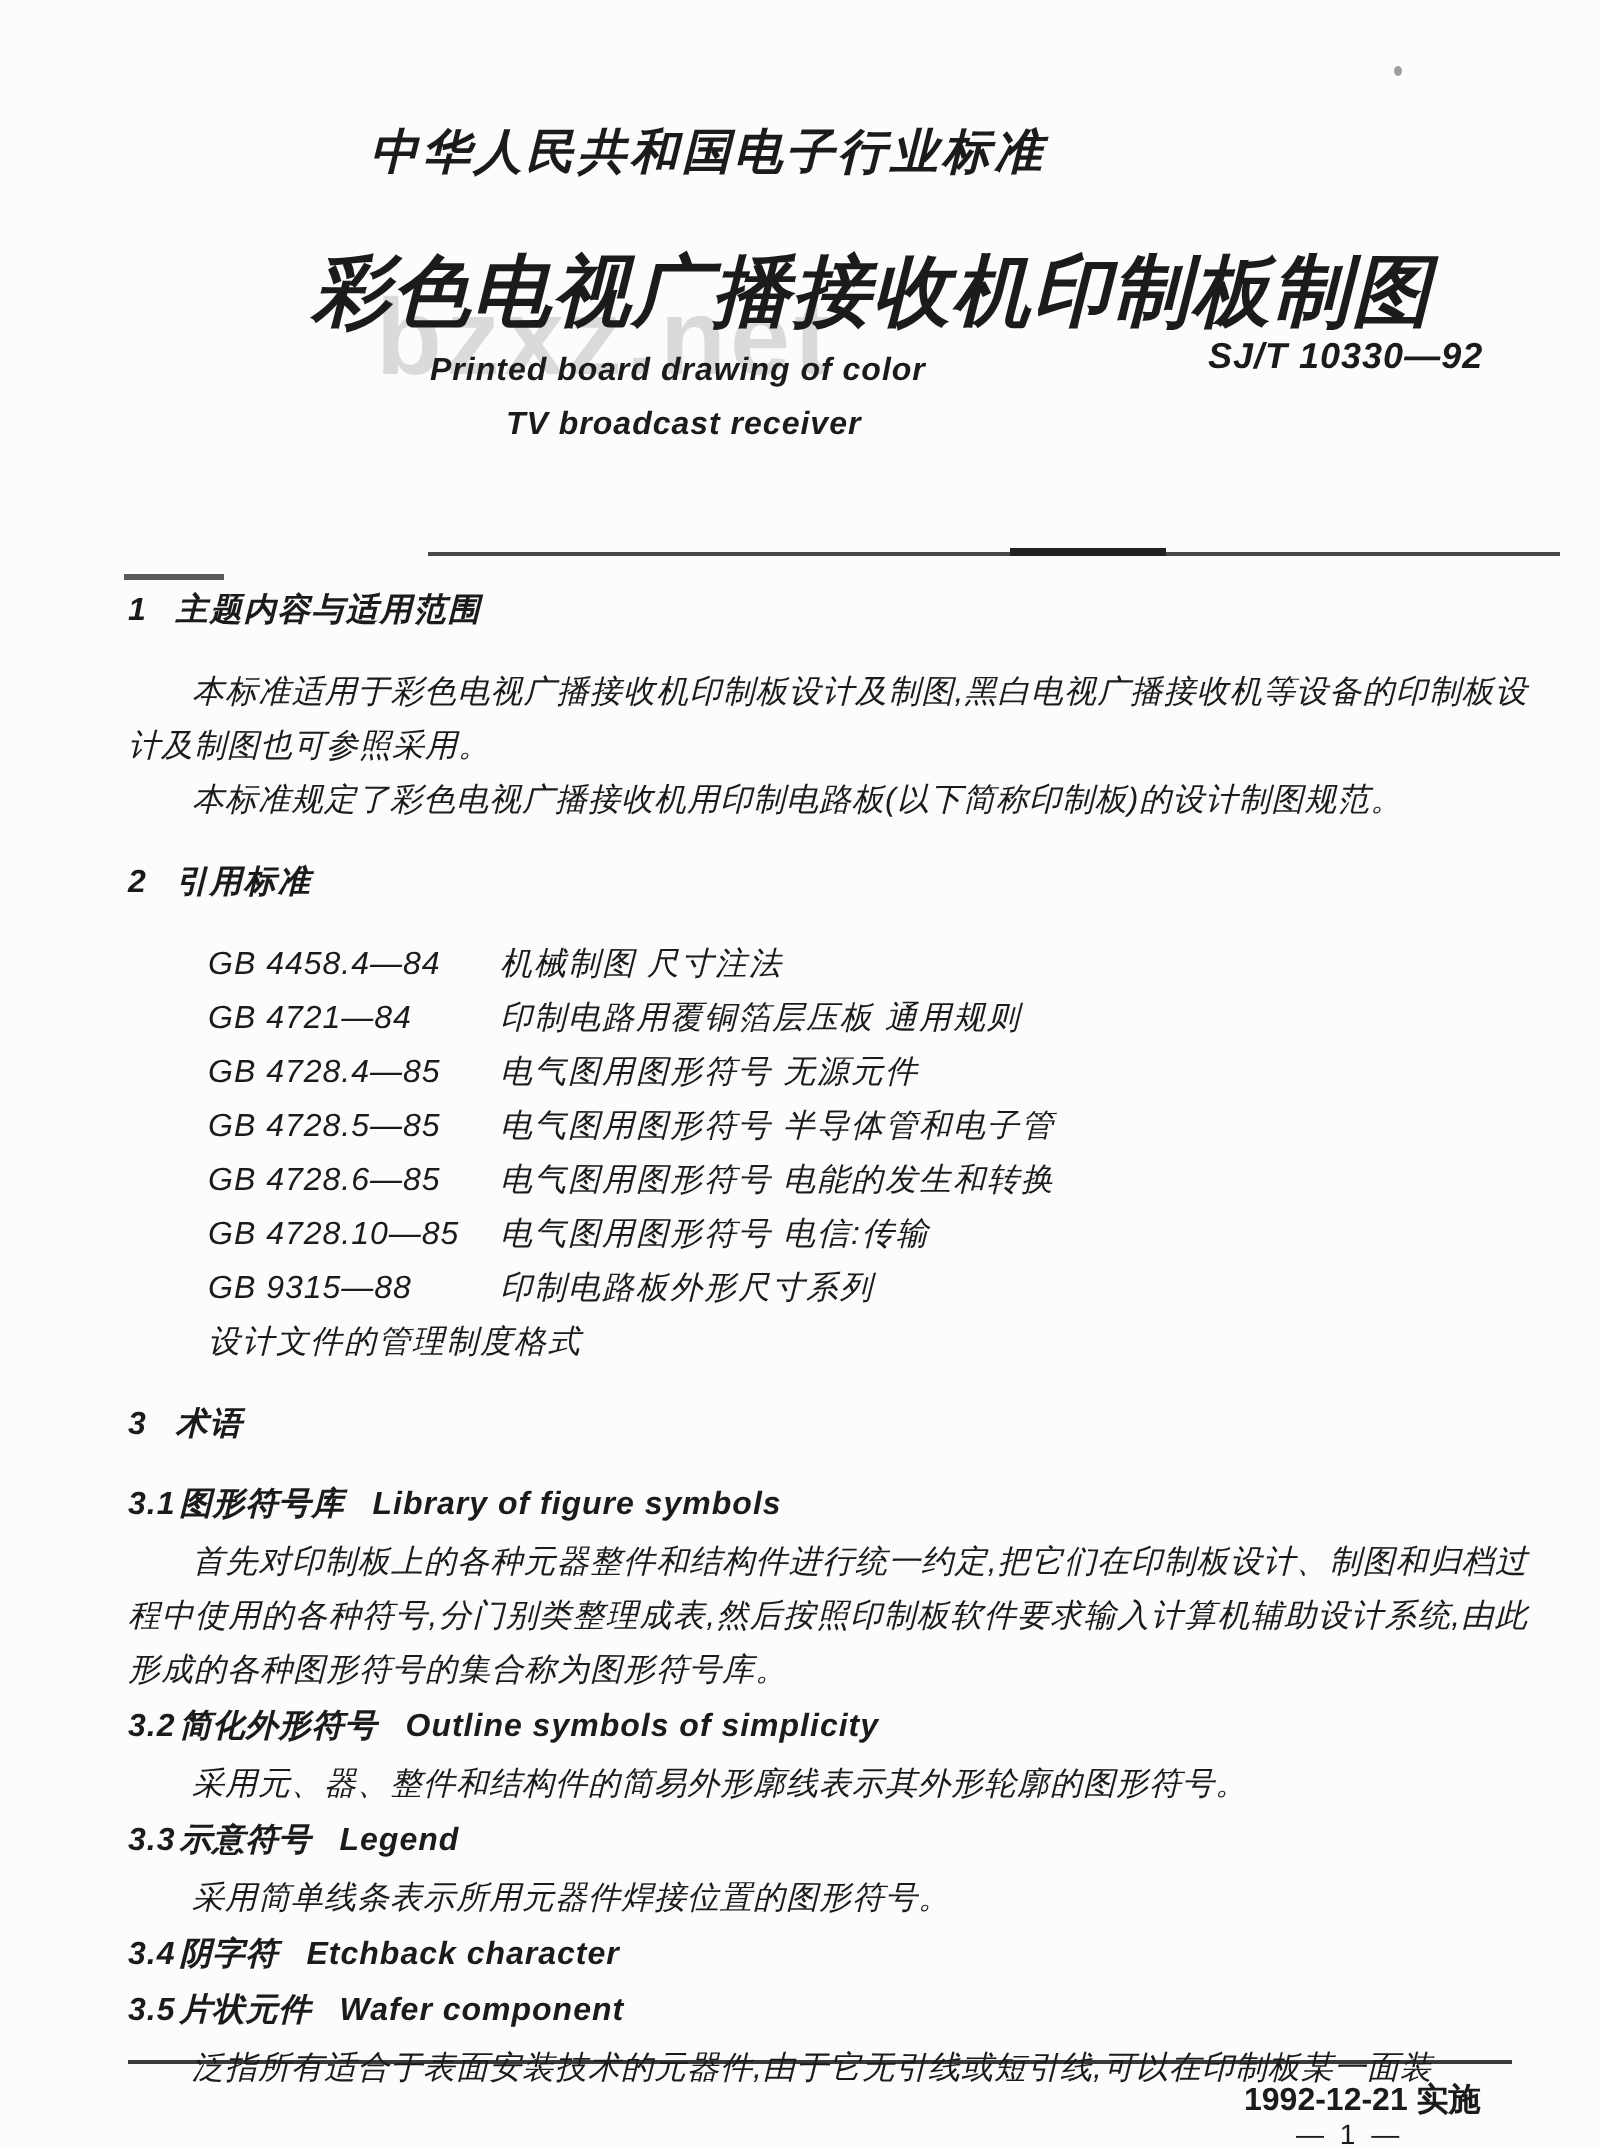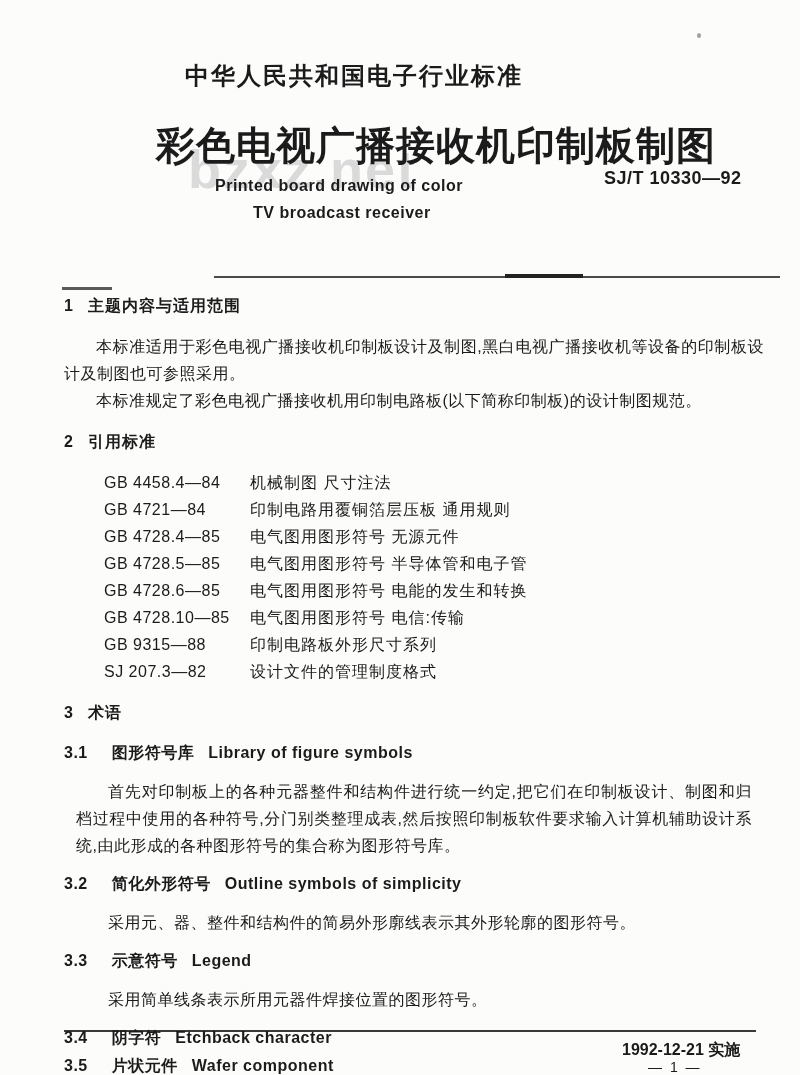--- a/index.html
+++ b/index.html
@@ -42,7 +42,7 @@
     color:#dadada;letter-spacing:2px;
     z-index:0;user-select:none;
   }
-  .above-wm{z-index:1;}
+  .above-wm{z-index:1;font-style:italic;}
   
   .rule-top-main{
     position:absolute;left:214px;top:276px;width:566px;height:2px;

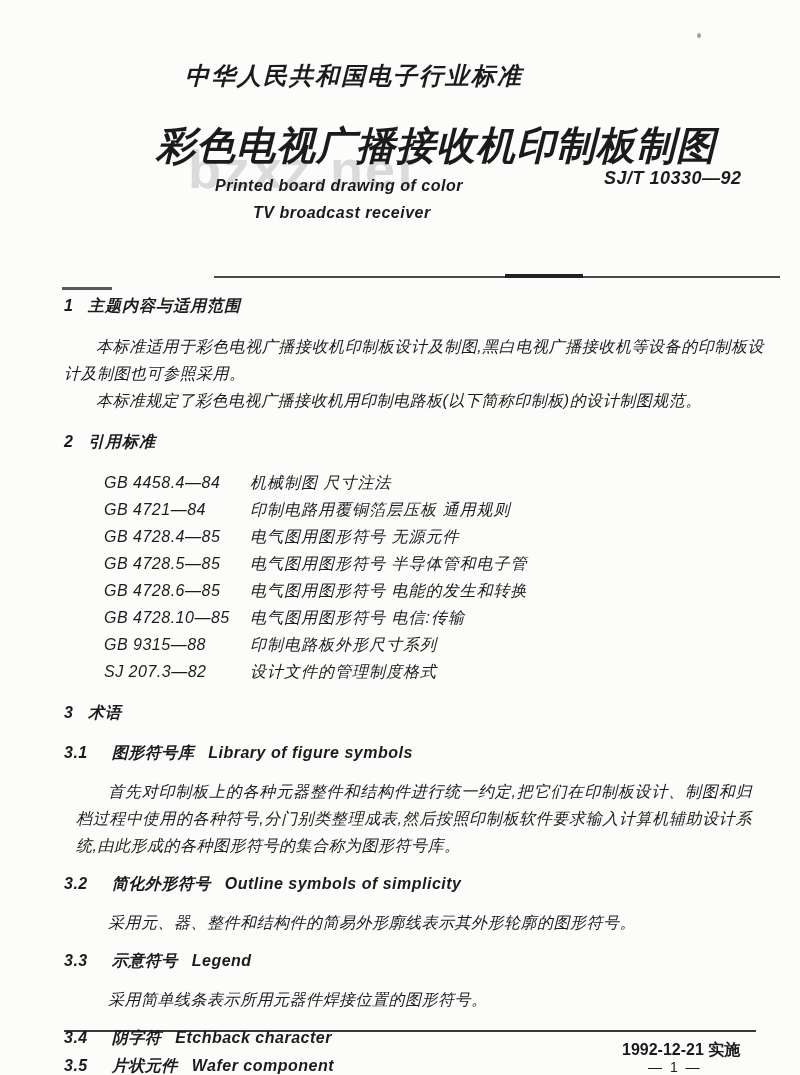--- a/index.html
+++ b/index.html
@@ -169,7 +169,6 @@
         <span class="ref-title">印制电路板外形尺寸系列</span>
       </div>
       <div class="ref-row">
-        <span class="ref-code">SJ 207.3—82</span>
         <span class="ref-title">设计文件的管理制度格式</span>
       </div>
     </div>

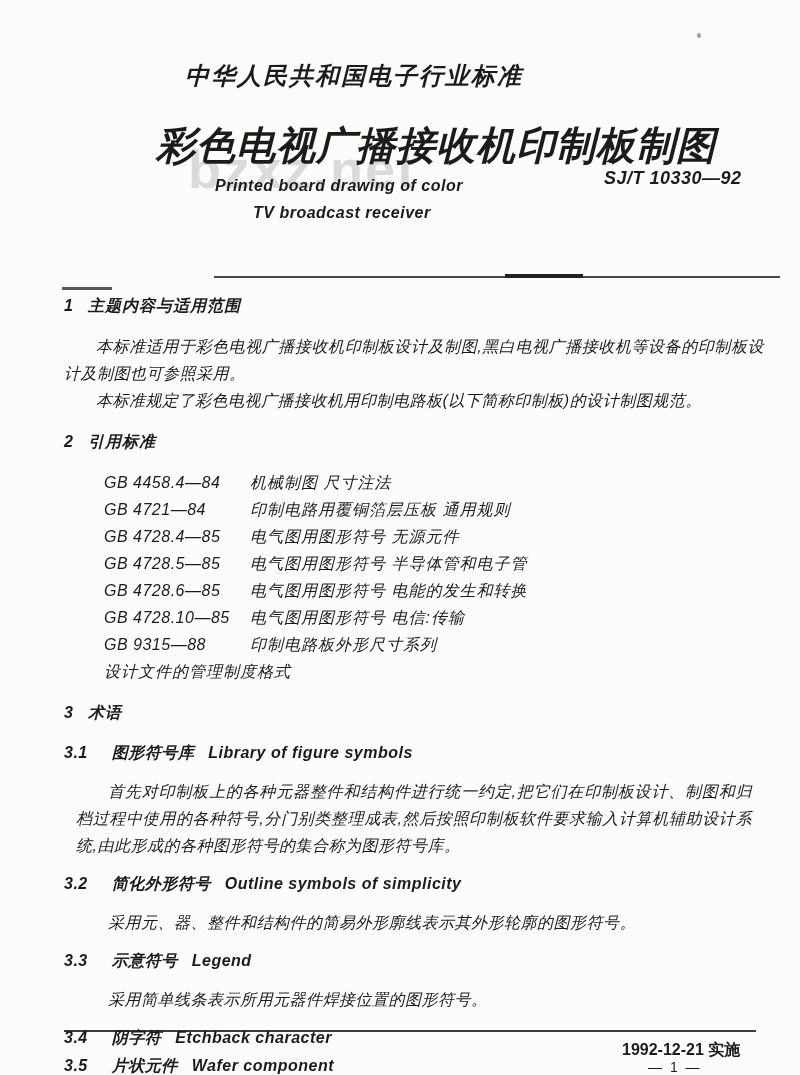--- a/index.html
+++ b/index.html
@@ -84,7 +84,7 @@
     font-weight:600;line-height:26px;margin:2px 0;
     letter-spacing:.5px;
   }
-  .term-head .term-num{margin-right:24px;}
+  .term-head .term-num{margin-right:2px;}
   .term-head .term-en{margin-left:14px;font-weight:bold;}
   .term-def{
     margin:12px;text-indent:2em;text-align:justify;

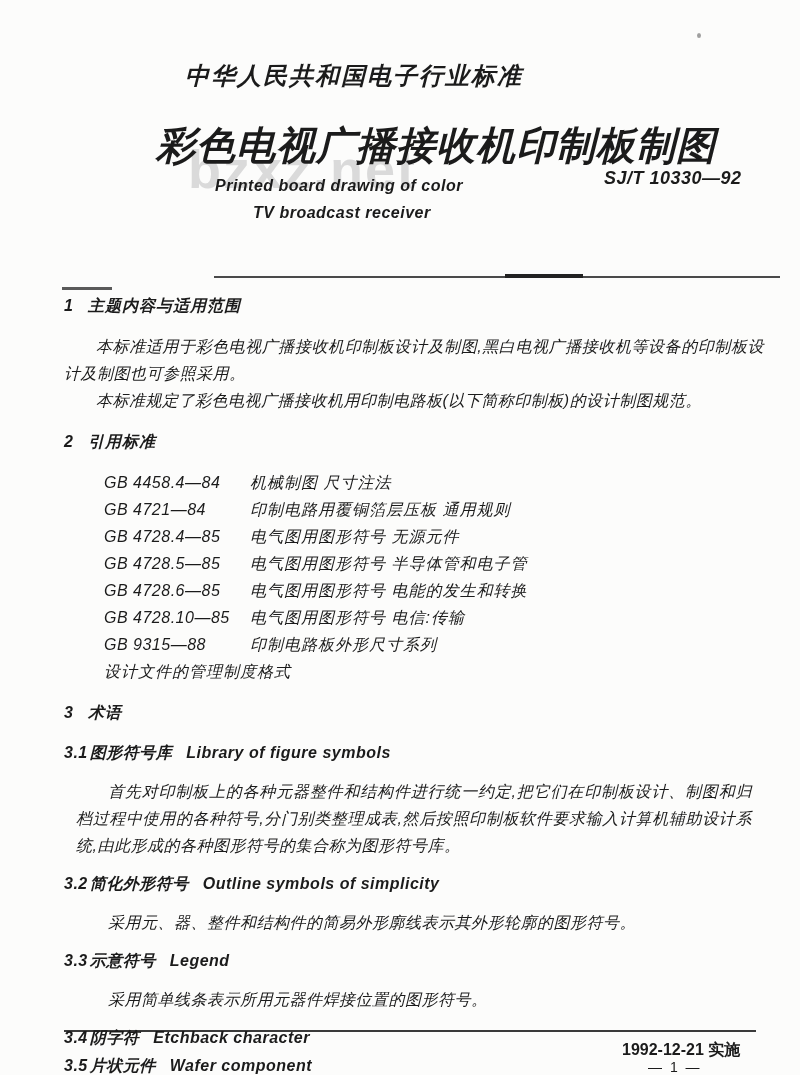--- a/index.html
+++ b/index.html
@@ -87,7 +87,7 @@
   .term-head .term-num{margin-right:2px;}
   .term-head .term-en{margin-left:14px;font-weight:bold;}
   .term-def{
-    margin:12px;text-indent:2em;text-align:justify;
+    margin:0;text-indent:2em;text-align:justify;
     letter-spacing:.5px;
   }
   

